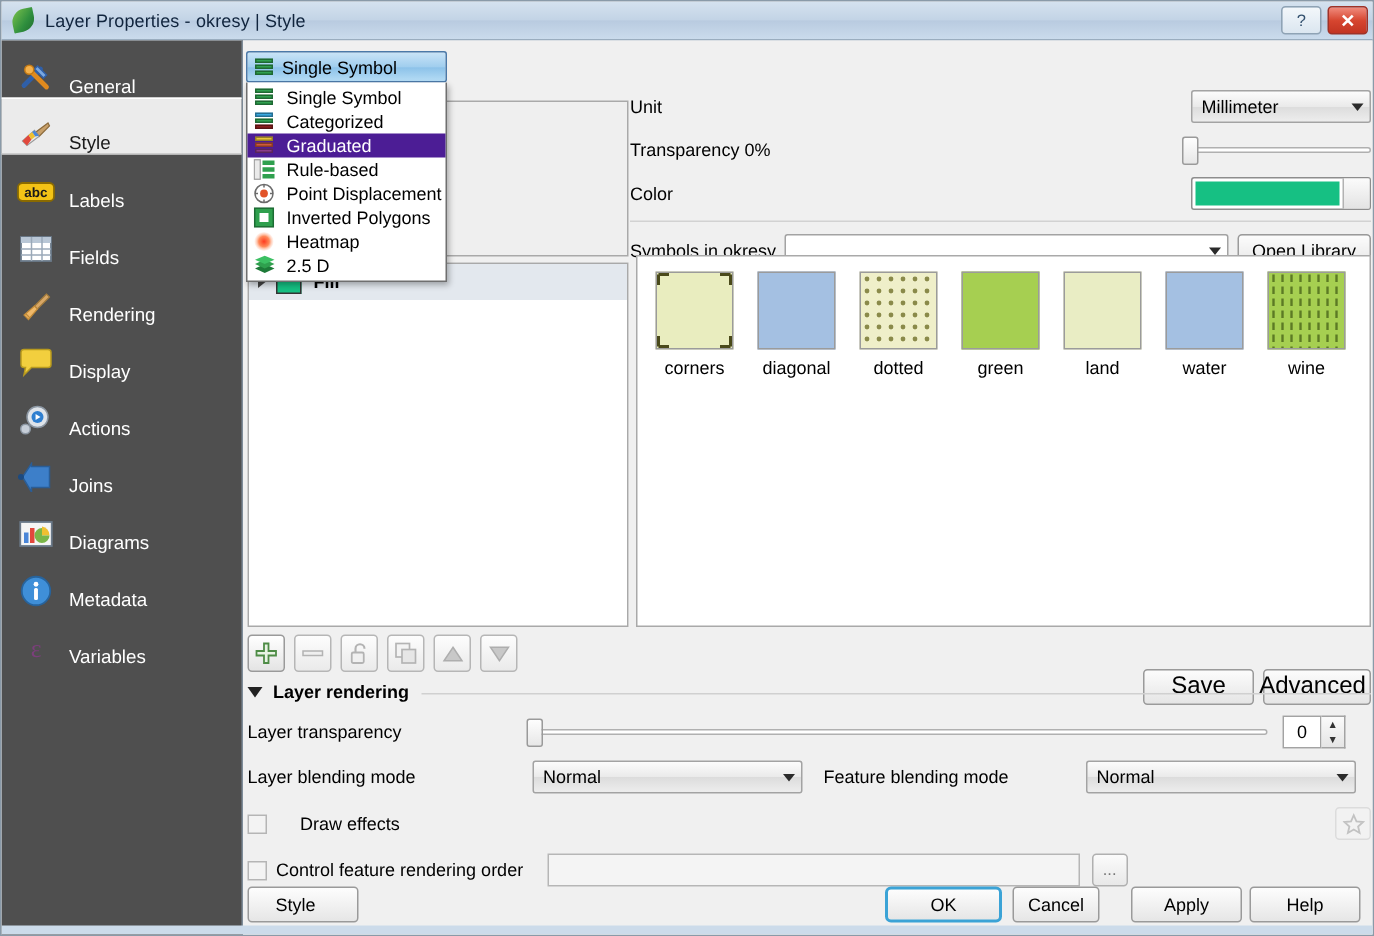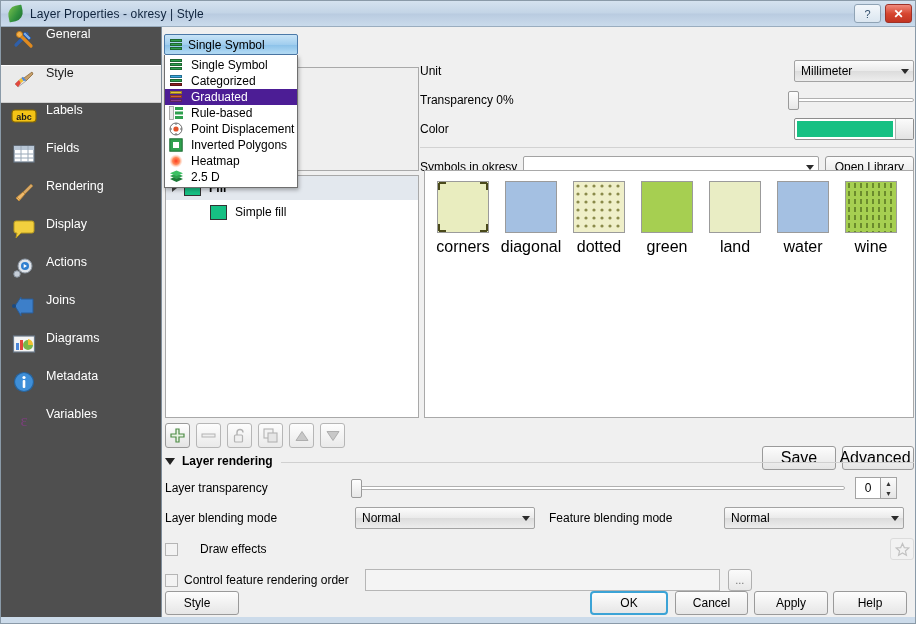--- a/index.html
+++ b/index.html
@@ -57,7 +57,7 @@
     border-right: 1px solid #7e8c99;
   }
   .side-item {
-    height: 38px; display: flex; align-items: flex-start; padding-left: 10px;
+    height: 38px; display: flex; align-items: flex-end; padding-left: 10px;
     color: #ffffff; font-size: 12.5px; position: relative;
   }
   .side-item.sel {

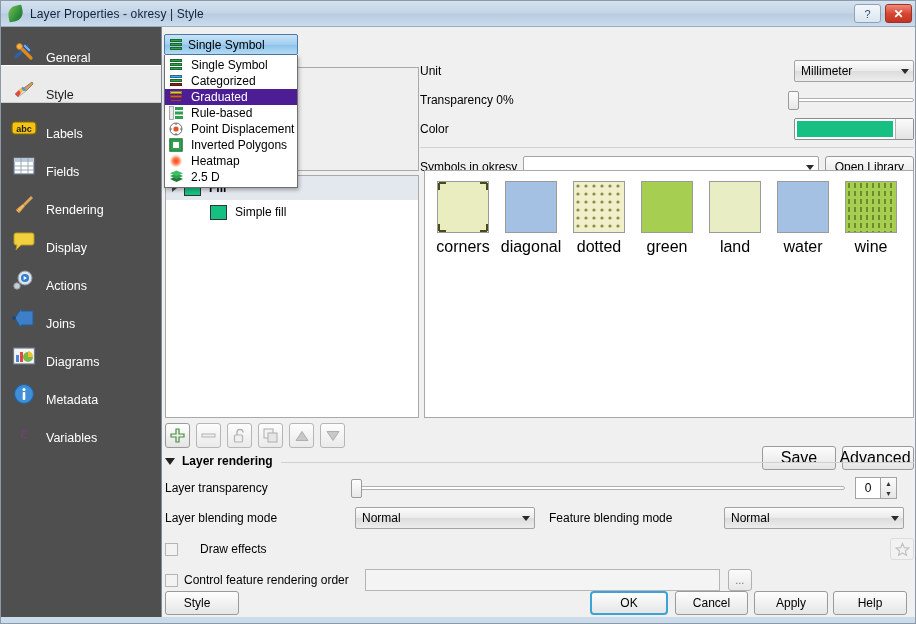--- a/index.html
+++ b/index.html
@@ -451,10 +451,6 @@
         <span class="tree-sw"></span>
         <span>Fill</span>
       </div>
-      <div class="tree-row child">
-        <span class="tree-sw"></span>
-        <span>Simple fill</span>
-      </div>
     </div>
 
     <div class="sym-toolbar">

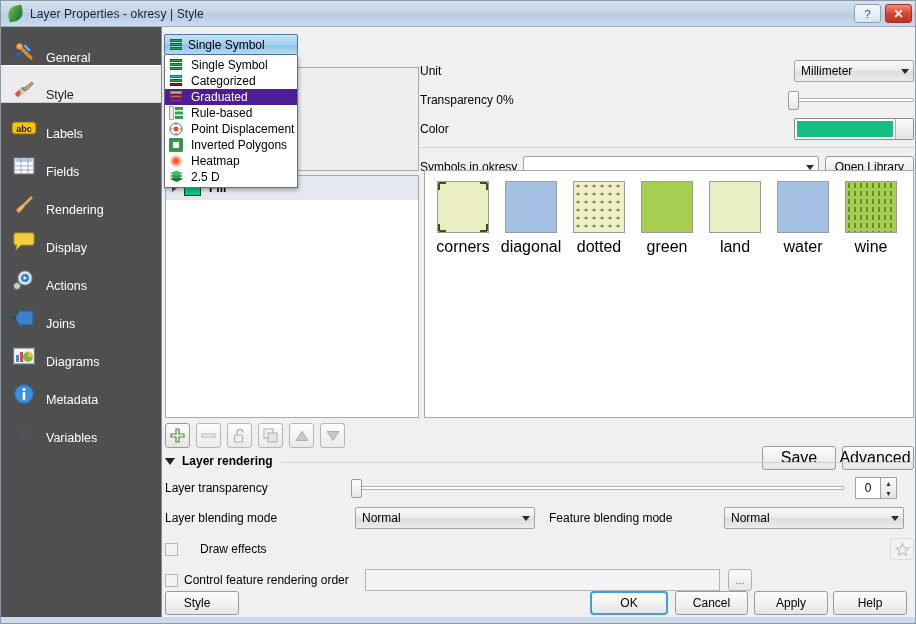--- a/index.html
+++ b/index.html
@@ -182,7 +182,7 @@
   .gal-sw {
     width: 52px; height: 52px; border: 1px solid #9b9b9b;
   }
-  .gal-cap { font-size: 16px; margin-top: 5px; }
+  .gal-cap { font-size: 12px; margin-top: 5px; }
 
   .save-btn, .adv-btn {
     position: absolute; top: 419px; height: 24px;

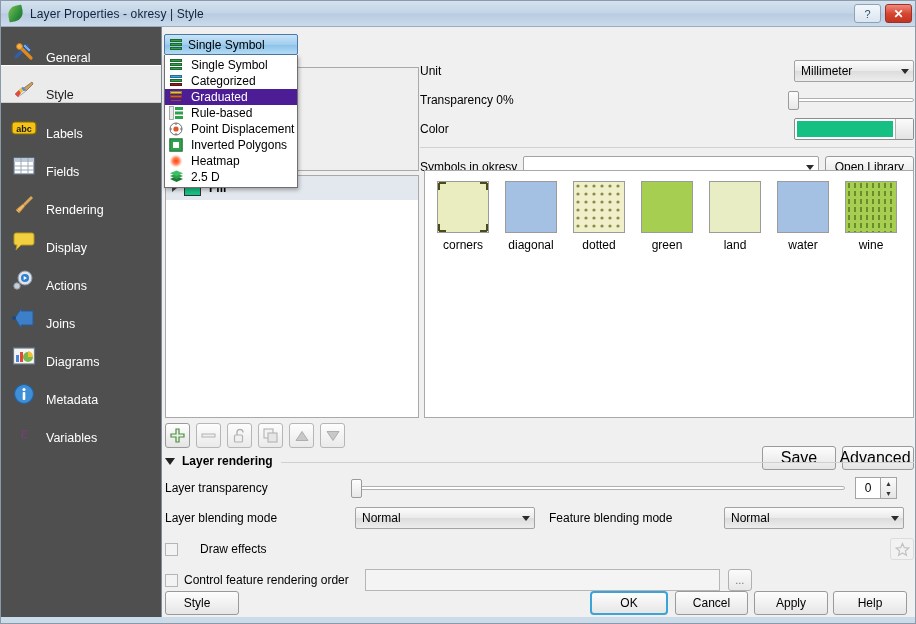--- a/index.html
+++ b/index.html
@@ -644,7 +644,7 @@
         <span class="arr" style="margin:0;"></span>
       </div>
       <div class="btn def" style="left:428px; width:78px;">OK</div>
-      <div class="btn" style="left:513px; width:73px;">Cancel</div>
+      <div class="btn" style="left:513px; width:58px;">Cancel</div>
       <div class="btn" style="left:592px; width:74px;">Apply</div>
       <div class="btn" style="left:671px; width:74px;">Help</div>
     </div>

